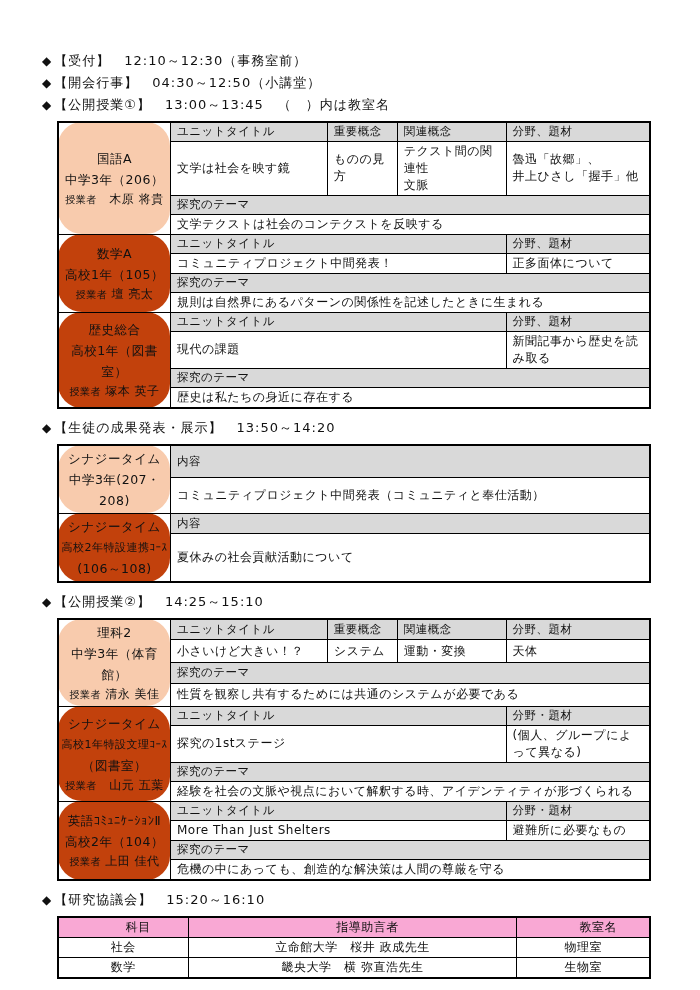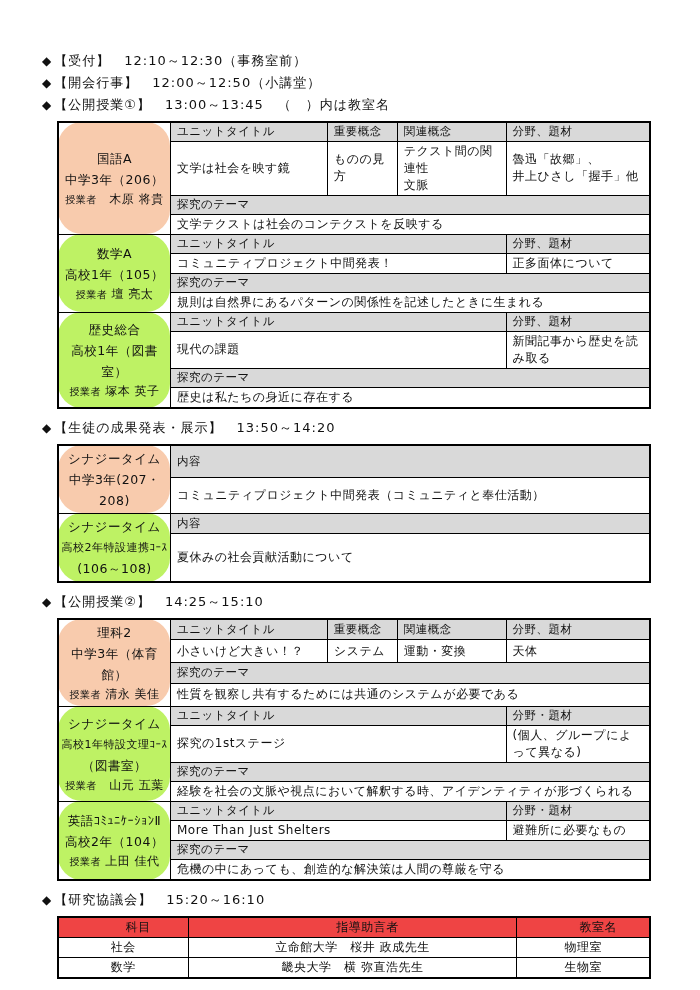--- a/index.html
+++ b/index.html
@@ -62,7 +62,7 @@
   </div>
   <div class="heading">
     <span class="bullet">◆</span>
-    <span>【開会行事】　12:00～12:50（小講堂）</span>
+    <span>【開会行事】　04:30～12:50（小講堂）</span>
   </div>
   <div class="heading" style="margin-bottom:5px;">
     <span class="bullet">◆</span>

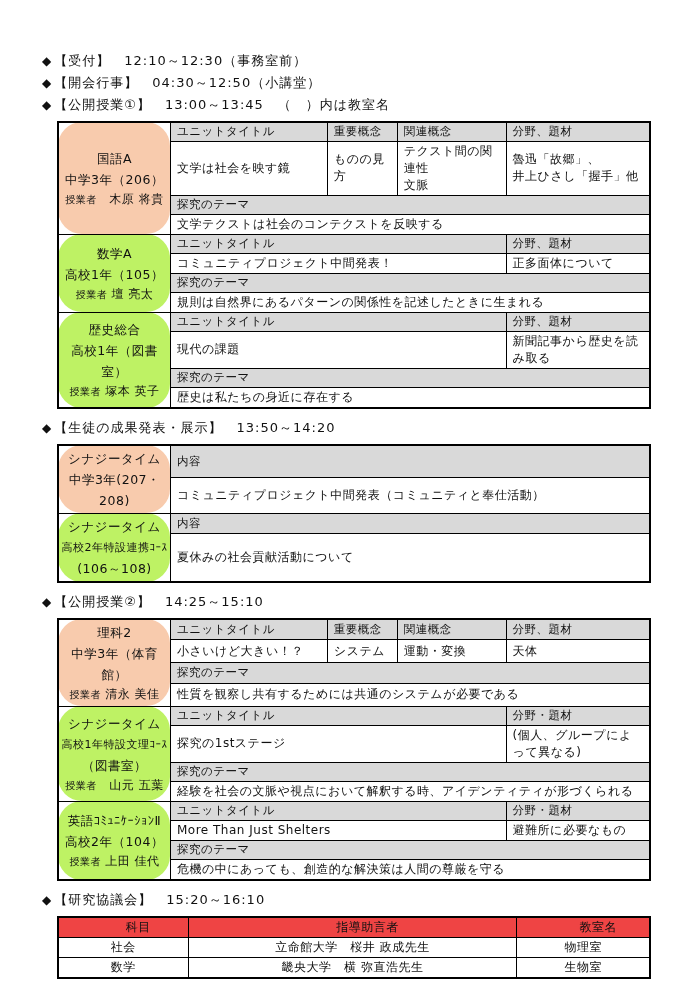--- a/index.html
+++ b/index.html
@@ -31,7 +31,7 @@
   }
   .gray   { background:#D9D9D9; font-size:11.5px; }
   .orange { background:#F8CBAD; }
-  .blue   { background:#bef264; }
+  .blue   { background:#c2410c; }
   .yellow { background:#ef4444;padding-left:36px; }
 
   .hrow td { height:19px; }

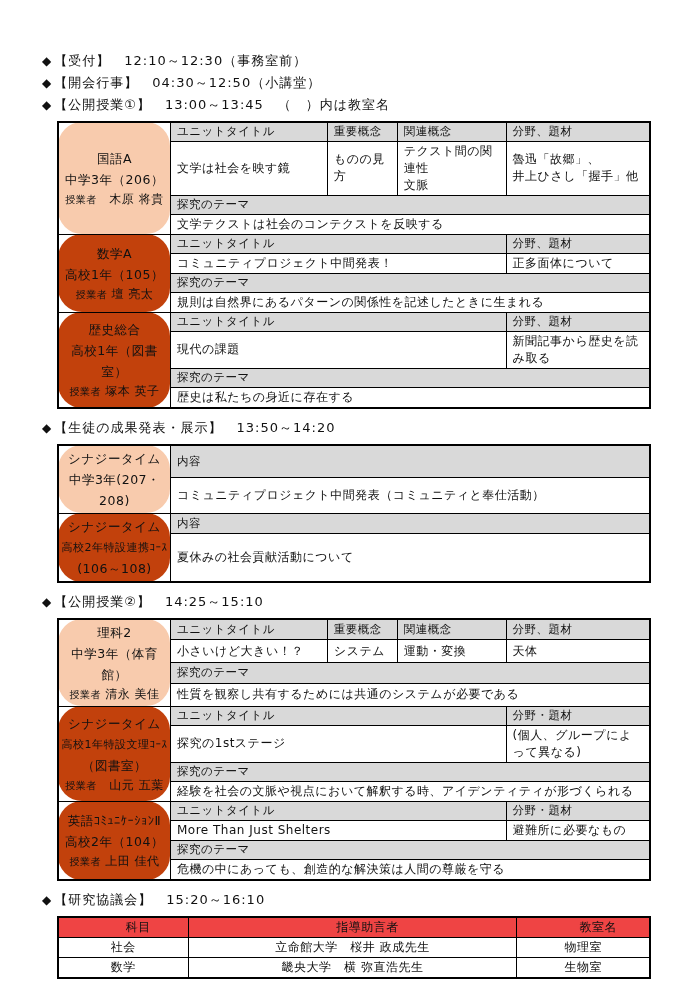--- a/index.html
+++ b/index.html
@@ -32,7 +32,7 @@
   .gray   { background:#D9D9D9; font-size:11.5px; }
   .orange { background:#F8CBAD; }
   .blue   { background:#c2410c; }
-  .yellow { background:#ef4444;padding-left:36px; }
+  .yellow { background:#f9a8d4;padding-left:36px; }
 
   .hrow td { height:19px; }
   .vrow td { height:19px; }

